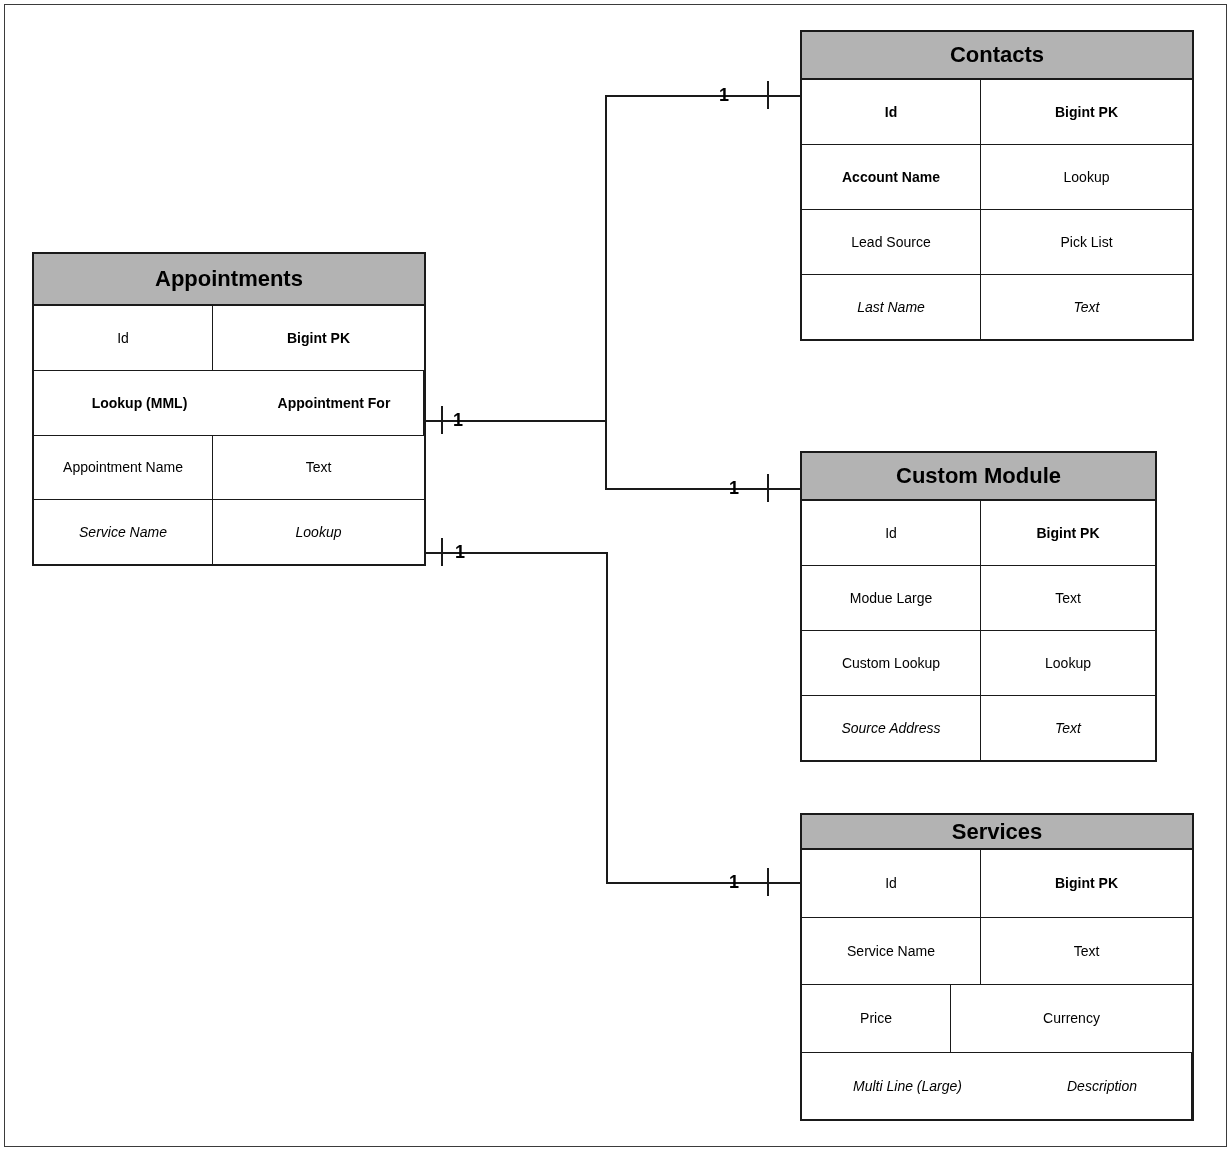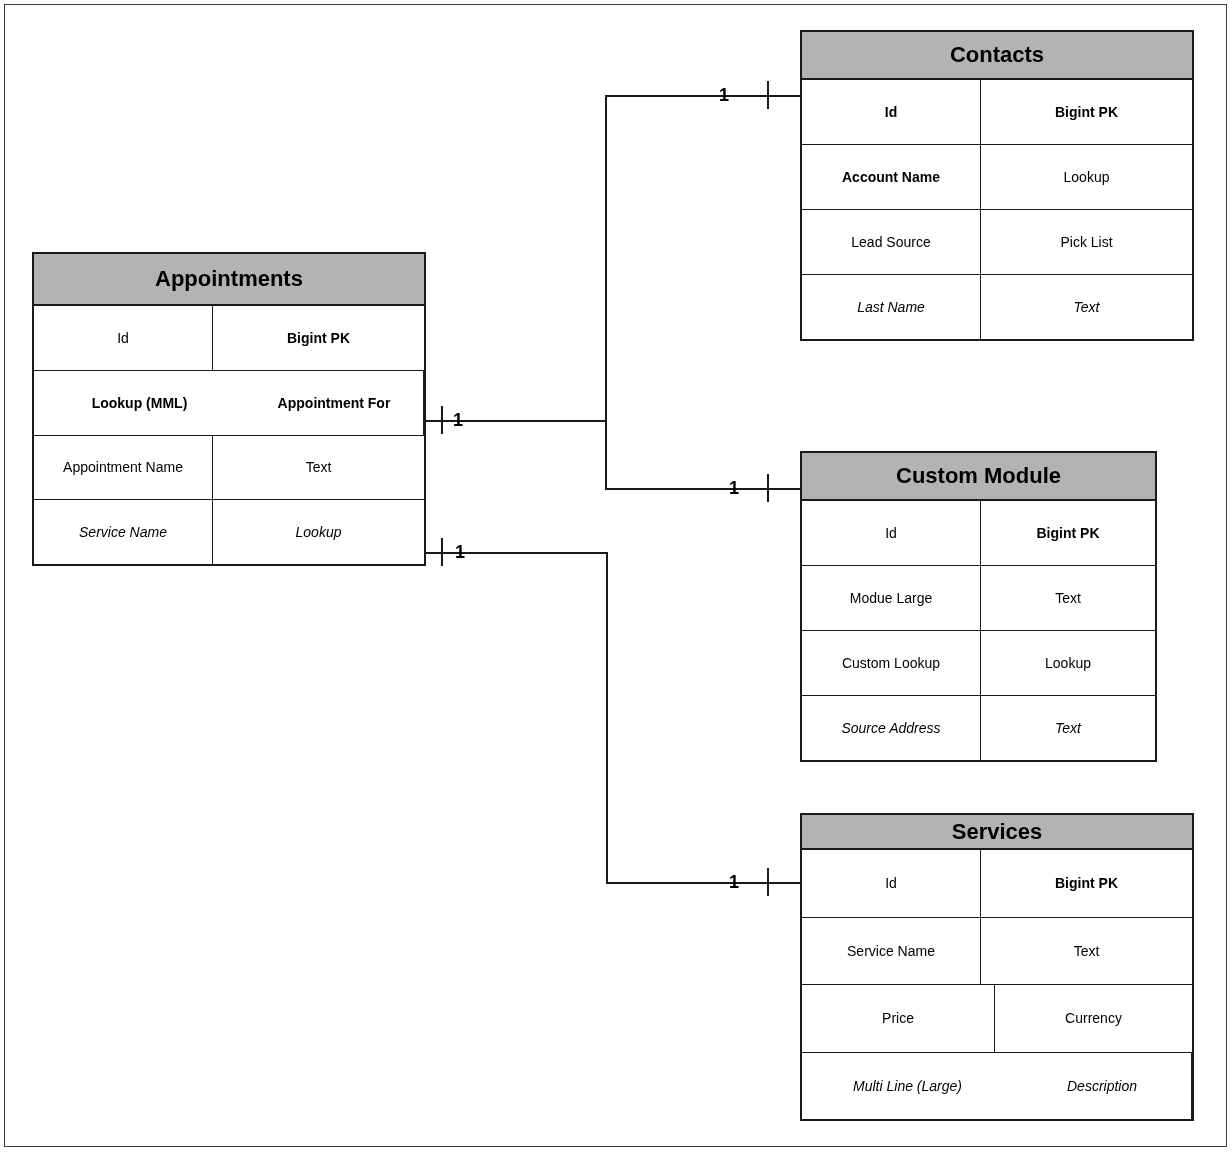--- a/index.html
+++ b/index.html
@@ -221,7 +221,7 @@
         <div class="cell" style="flex:1;">Text</div>
       </div>
       <div class="entity-row">
-        <div class="cell cell-name" style="width:193px;">Price</div>
+        <div class="cell cell-name" style="width:149px;">Price</div>
         <div class="cell" style="flex:1;">Currency</div>
       </div>
       <div class="entity-row last">

